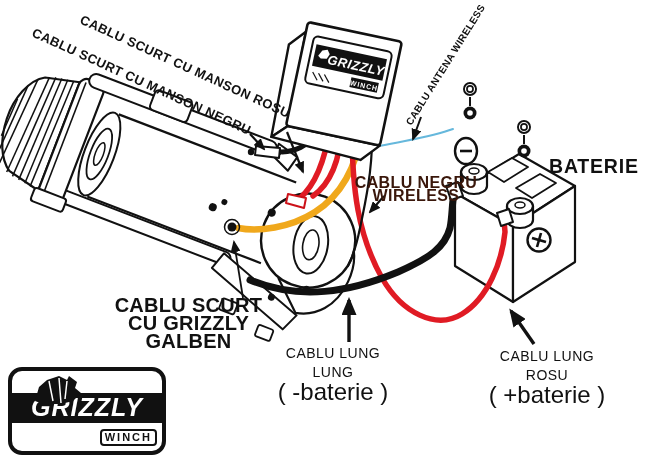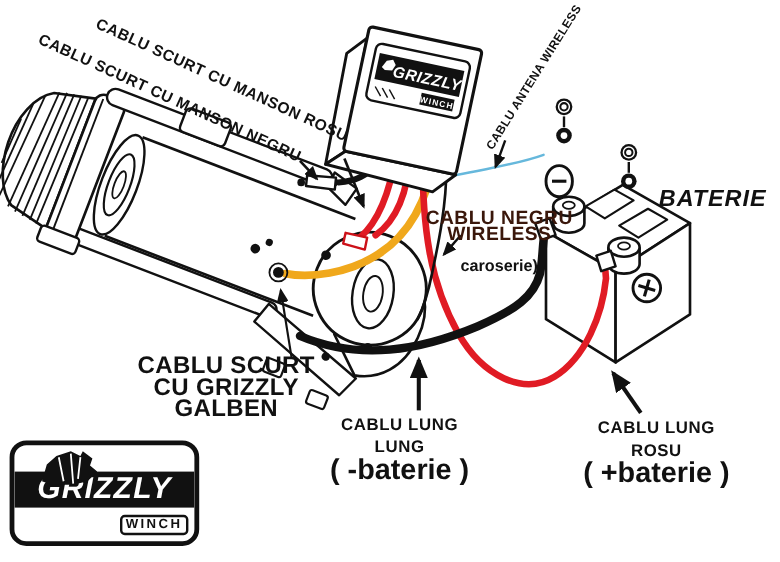--- a/index.html
+++ b/index.html
@@ -19,7 +19,7 @@
   .blk-lung .big{font-size:24px;letter-spacing:0;}
   .blk-lung-negru{left:268px;top:344px;}
   .blk-lung-rosu{left:482px;top:347px;}
-  .lbl-baterie{left:549px;top:155px;font-size:19.5px;letter-spacing:.8px;font-weight:800;font-style:italic;}
+  .lbl-baterie{left:549px;top:155px;font-size:19.5px;letter-spacing:.8px;font-weight:800;}
   
   .logo{position:absolute;left:8px;top:367px;width:150px;height:80px;border:4px solid #111;
         border-radius:14px;background:#fff;overflow:hidden;display:flex;flex-direction:column;}

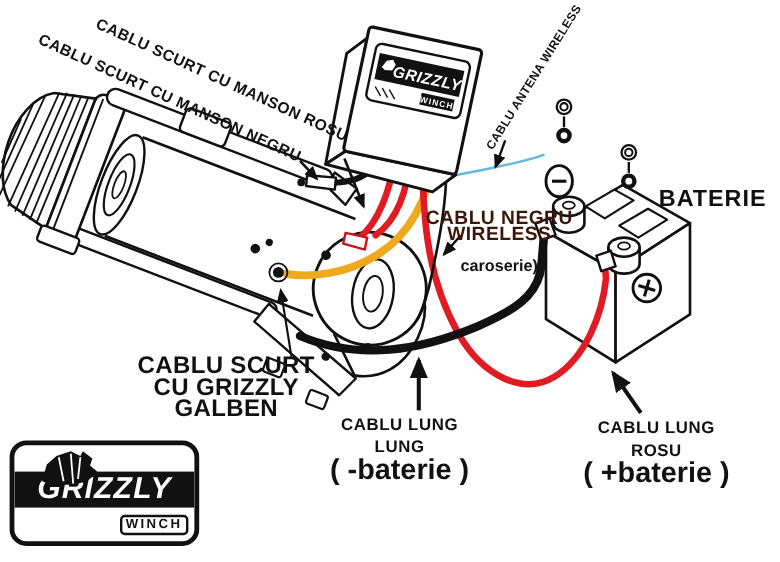--- a/index.html
+++ b/index.html
@@ -206,7 +206,6 @@
     <div class="sub-t">CABLU NEGRU</div>
     <div class="sub-t">WIRELESS</div>
     <div class="sub-n">
-      <div>caroserie)</div>
     </div>
   </div>
 

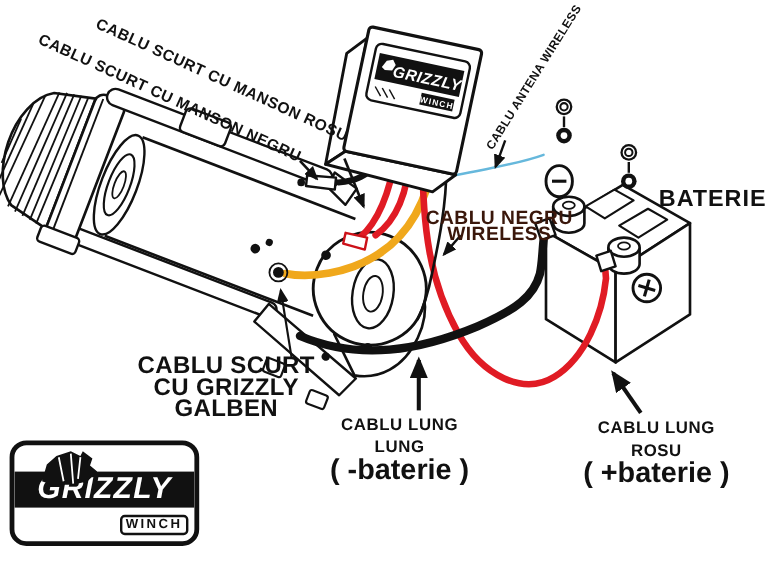--- a/index.html
+++ b/index.html
@@ -15,7 +15,7 @@
   .sub-t{font-size:16px;line-height:13px;letter-spacing:.4px;color:#3a170b;font-weight:800;}
   .sub-n{font-size:13.5px;line-height:23px;margin-top:8px;font-weight:700;}
   .blk-galben{left:86px;top:296px;width:205px;font-size:20px;line-height:18px;letter-spacing:.3px;font-weight:800;}
-  .blk-lung{width:130px;font-size:14px;line-height:19px;letter-spacing:.5px;font-weight:700;}
+  .blk-lung{width:130px;font-size:14px;line-height:19px;letter-spacing:.5px;font-weight:400;}
   .blk-lung .big{font-size:24px;letter-spacing:0;}
   .blk-lung-negru{left:268px;top:344px;}
   .blk-lung-rosu{left:482px;top:347px;}

